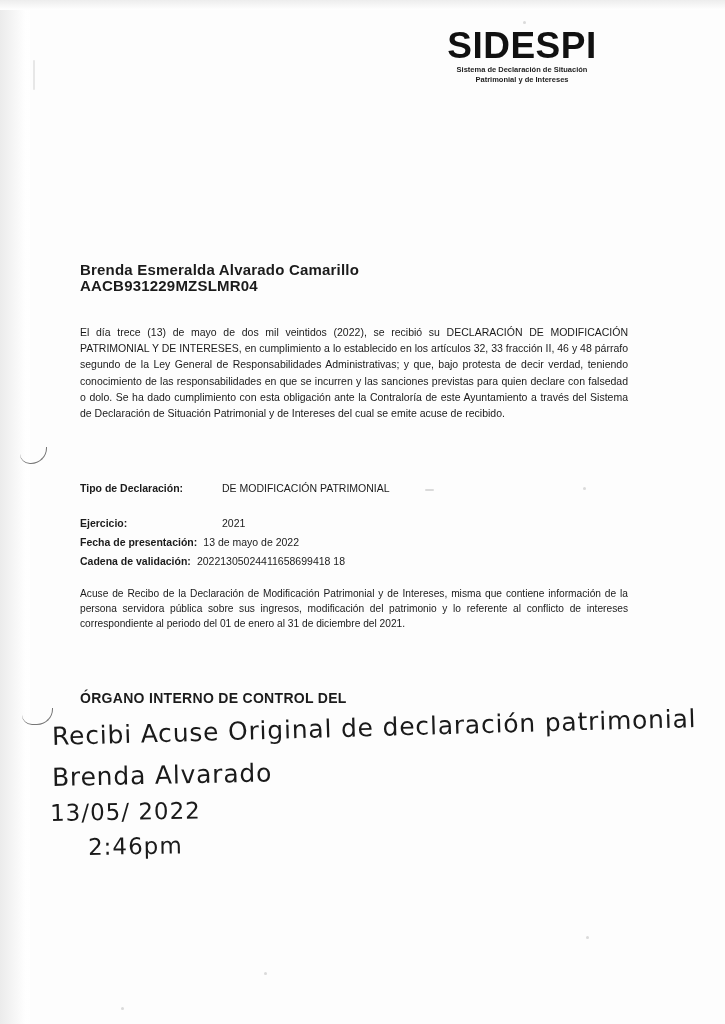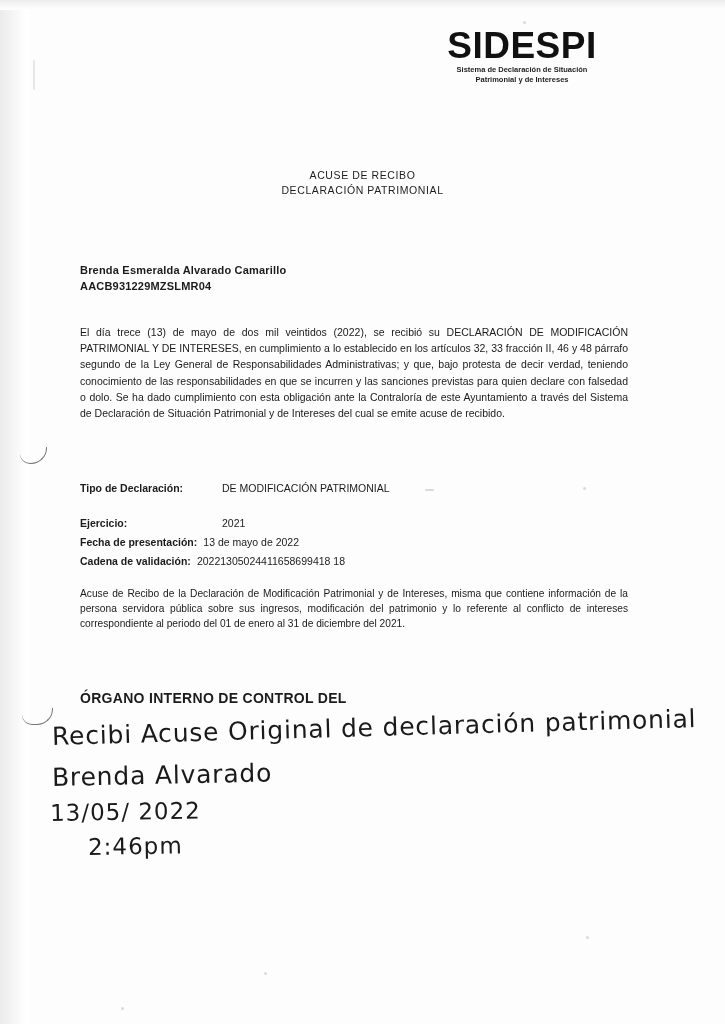--- a/index.html
+++ b/index.html
@@ -219,10 +219,6 @@
     </div>
   </div>
 
-  <div class="doc-title">
-    <div>ACUSE DE RECIBO</div>
-    <div>DECLARACIÓN PATRIMONIAL</div>
-  </div>
 
   <div class="person">
     <div>Brenda Esmeralda Alvarado Camarillo</div>

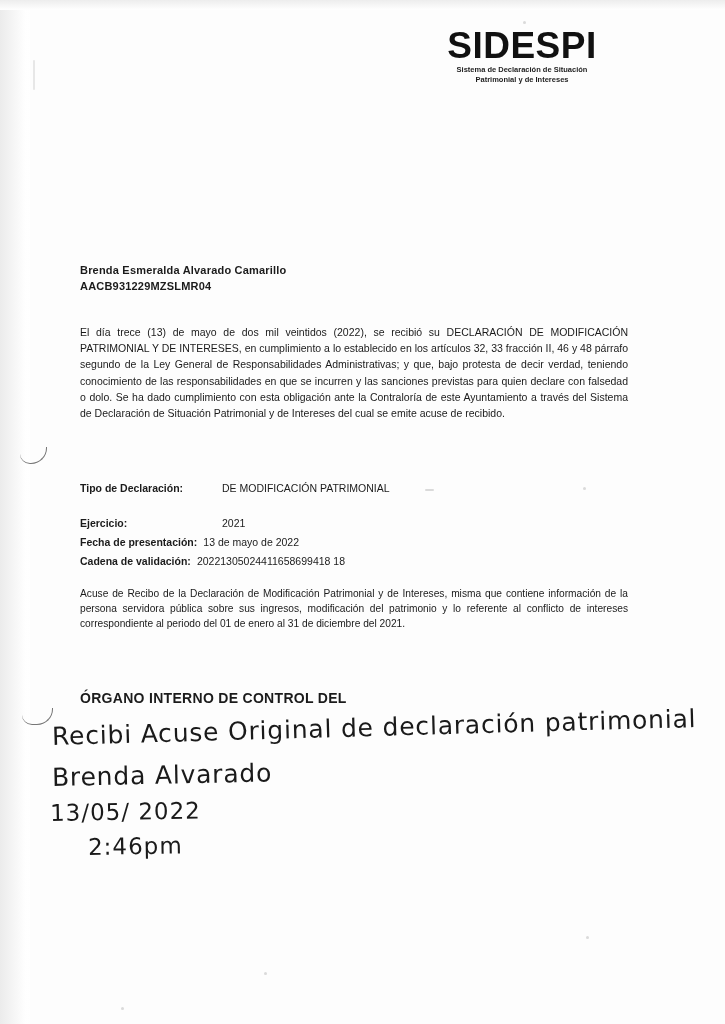--- a/index.html
+++ b/index.html
@@ -81,7 +81,7 @@
     position: absolute;
     left: 80px;
     top: 262px;
-    font-size: 11px;
+    font-size: 15px;
     font-weight: bold;
     line-height: 16px;
     letter-spacing: .2px;

